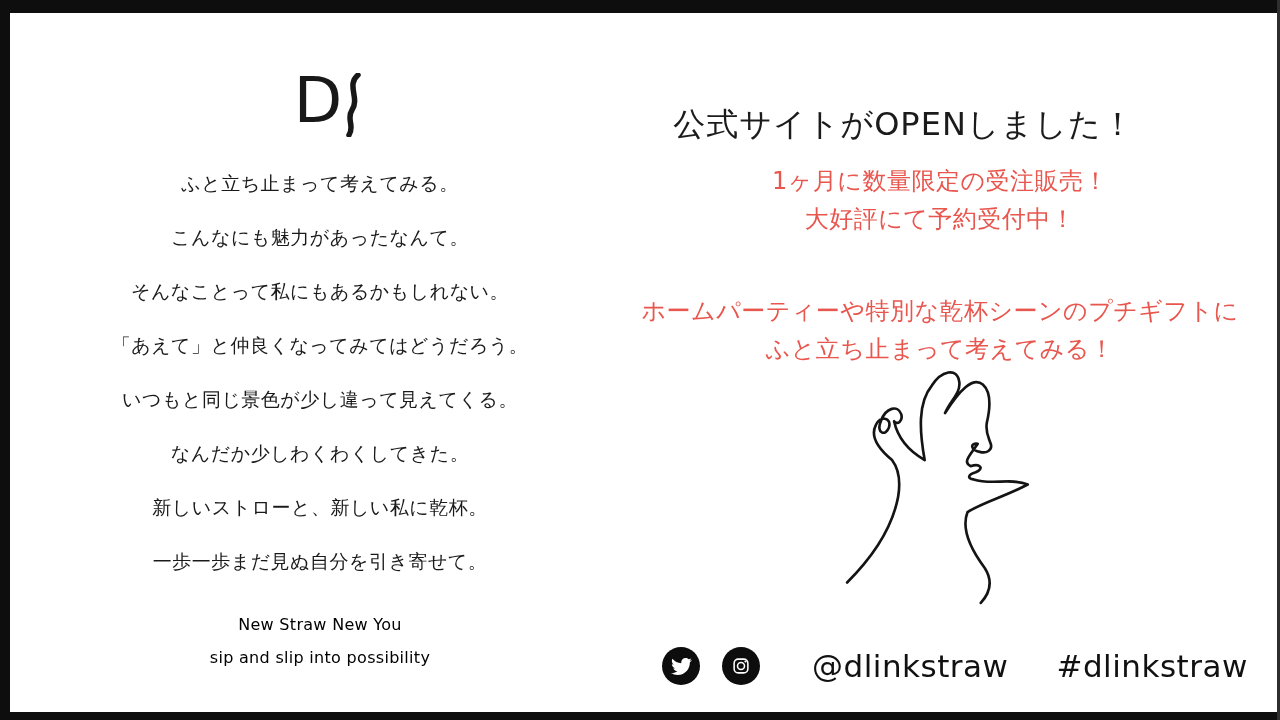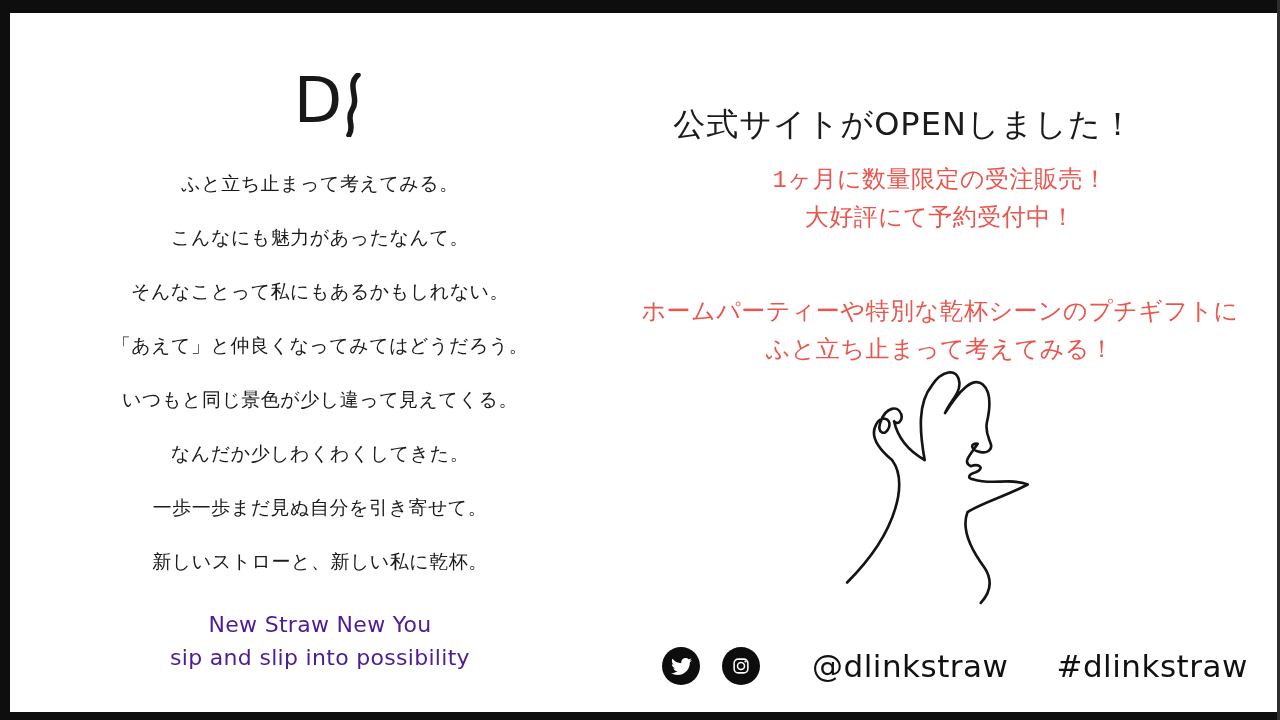--- a/index.html
+++ b/index.html
@@ -32,7 +32,7 @@
              font-size: 32px; letter-spacing: 1px; color: #1b1b1b; white-space: nowrap; margin-top: 35px; }
 
   .notice { position: absolute; left: 600px; width: 680px; text-align: center; color: #e8564e; }
-  .notice-1 { top: 162px; font-family: Liberation Mono, monospace; }
+  .notice-1 { top: 162px; }
   .notice-2 { top: 268px; margin-top: 24px; }
   .notice-line { font-size: 24px; line-height: 38px; letter-spacing: 0.5px; white-space: nowrap; }
 

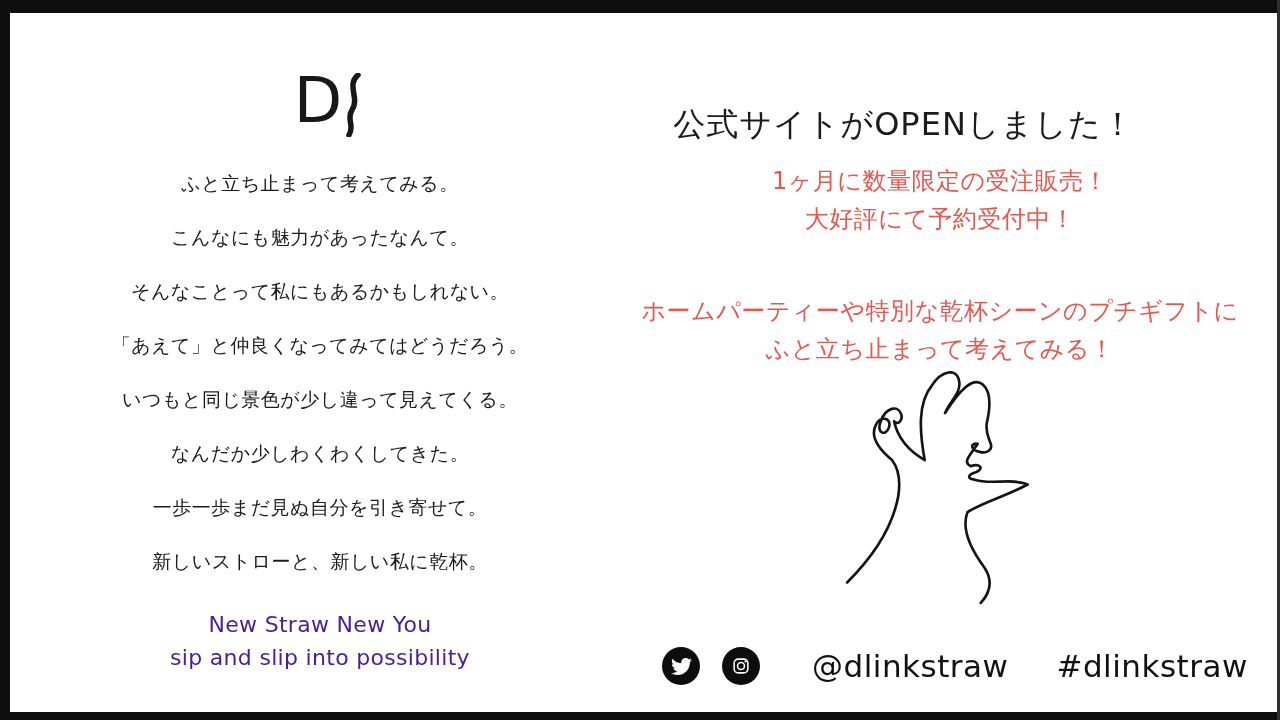--- a/index.html
+++ b/index.html
@@ -70,8 +70,8 @@
     <div class="poem-line">「あえて」と仲良くなってみてはどうだろう。</div>
     <div class="poem-line">いつもと同じ景色が少し違って見えてくる。</div>
     <div class="poem-line">なんだか少しわくわくしてきた。</div>
+    <div class="poem-line">新しいストローと、新しい私に乾杯。</div>
     <div class="poem-line">一歩一歩まだ見ぬ自分を引き寄せて。</div>
-    <div class="poem-line">新しいストローと、新しい私に乾杯。</div>
   </div>
 
   <div class="tagline">

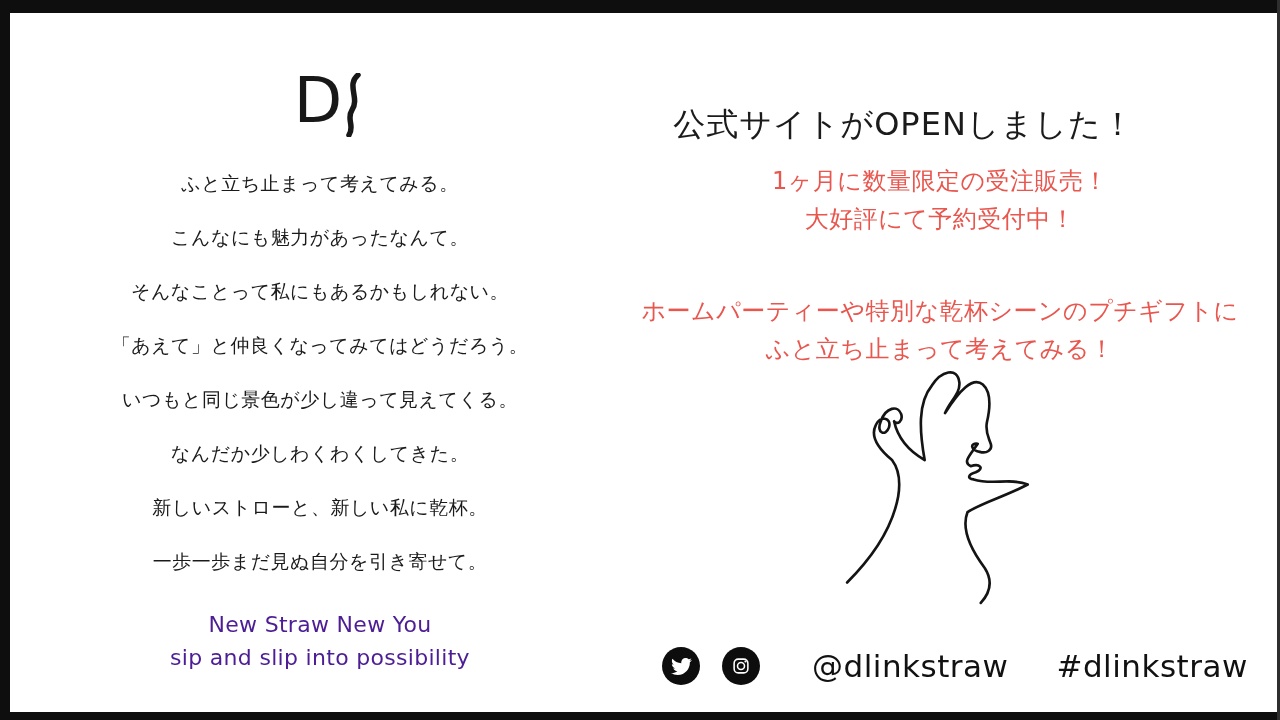--- a/index.html
+++ b/index.html
@@ -25,7 +25,7 @@
   .poem-line { font-size: 19px; line-height: 54px; height: 54px; color: #1a1a1a; letter-spacing: 0.5px; white-space: nowrap; }
 
   .tagline { position: absolute; left: 30px; top: 608px; width: 580px; text-align: center; }
-  .tagline-line { font-size: 22px; line-height: 33px; color: #4c1d95; letter-spacing: 0.3px; }
+  .tagline-line { font-size: 16px; line-height: 33px; color: #000000; letter-spacing: 0.3px; }
 
   
   .heading { position: absolute; left: 584px; top: 68px; width: 640px; text-align: center;

